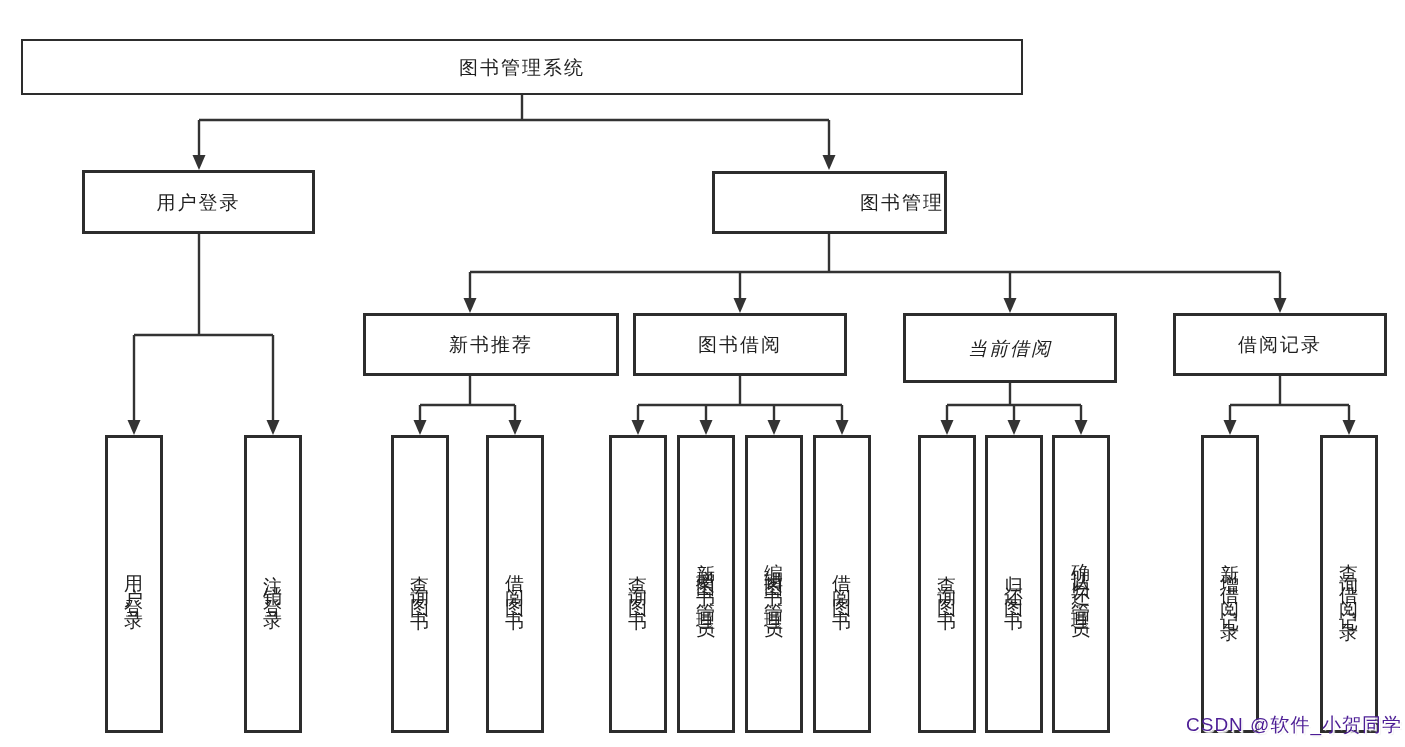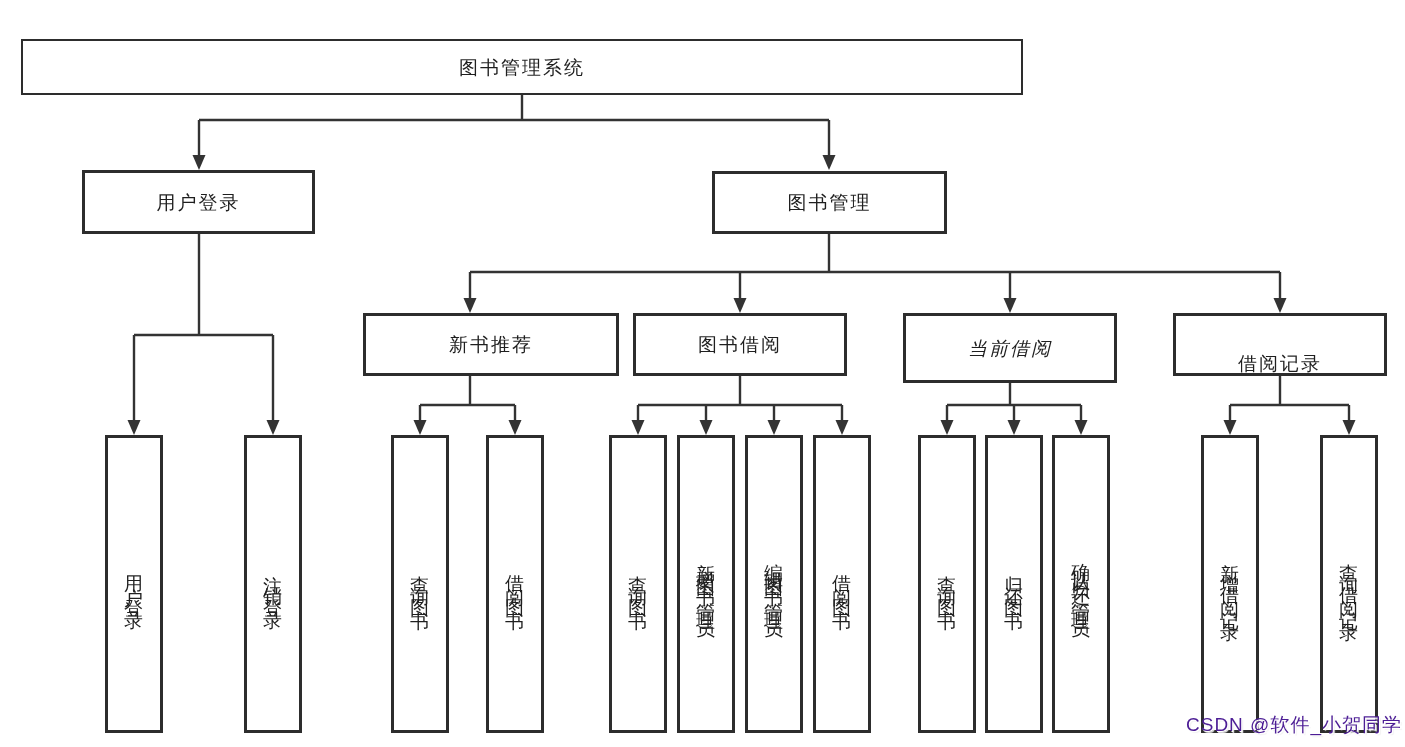--- a/index.html
+++ b/index.html
@@ -142,7 +142,7 @@
   <div class="box h" style="left:82px; top:170px; width:233px; height:64px;">
     <span>用户登录</span>
   </div>
-  <div class="box h" style="left:712px; top:171px; width:235px; height:63px;">
+  <div class="box h" style="left:712px; top:171px; width:235px; height:63px;justify-content:flex-end;">
     <span>图书管理</span>
   </div>
 

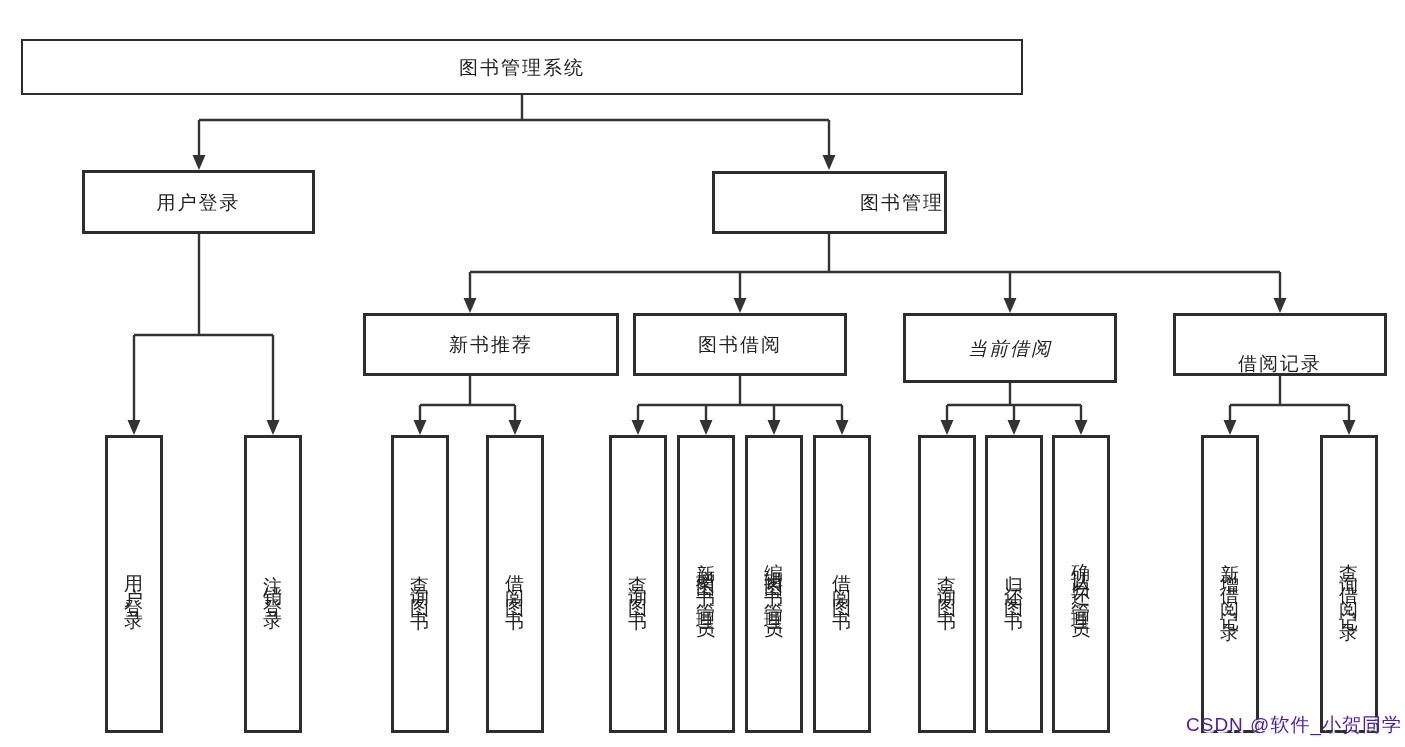--- a/index.html
+++ b/index.html
@@ -155,7 +155,7 @@
   <div class="box h" style="left:903px; top:313px; width:214px; height:70px;font-style:italic;">
     <span>当前借阅</span>
   </div>
-  <div class="box h" style="left:1173px; top:313px; width:214px; height:63px;align-items:flex-end;">
+  <div class="box h" style="left:1173px; top:313px; width:214px; height:63px;">
     <span>借阅记录</span>
   </div>
 

